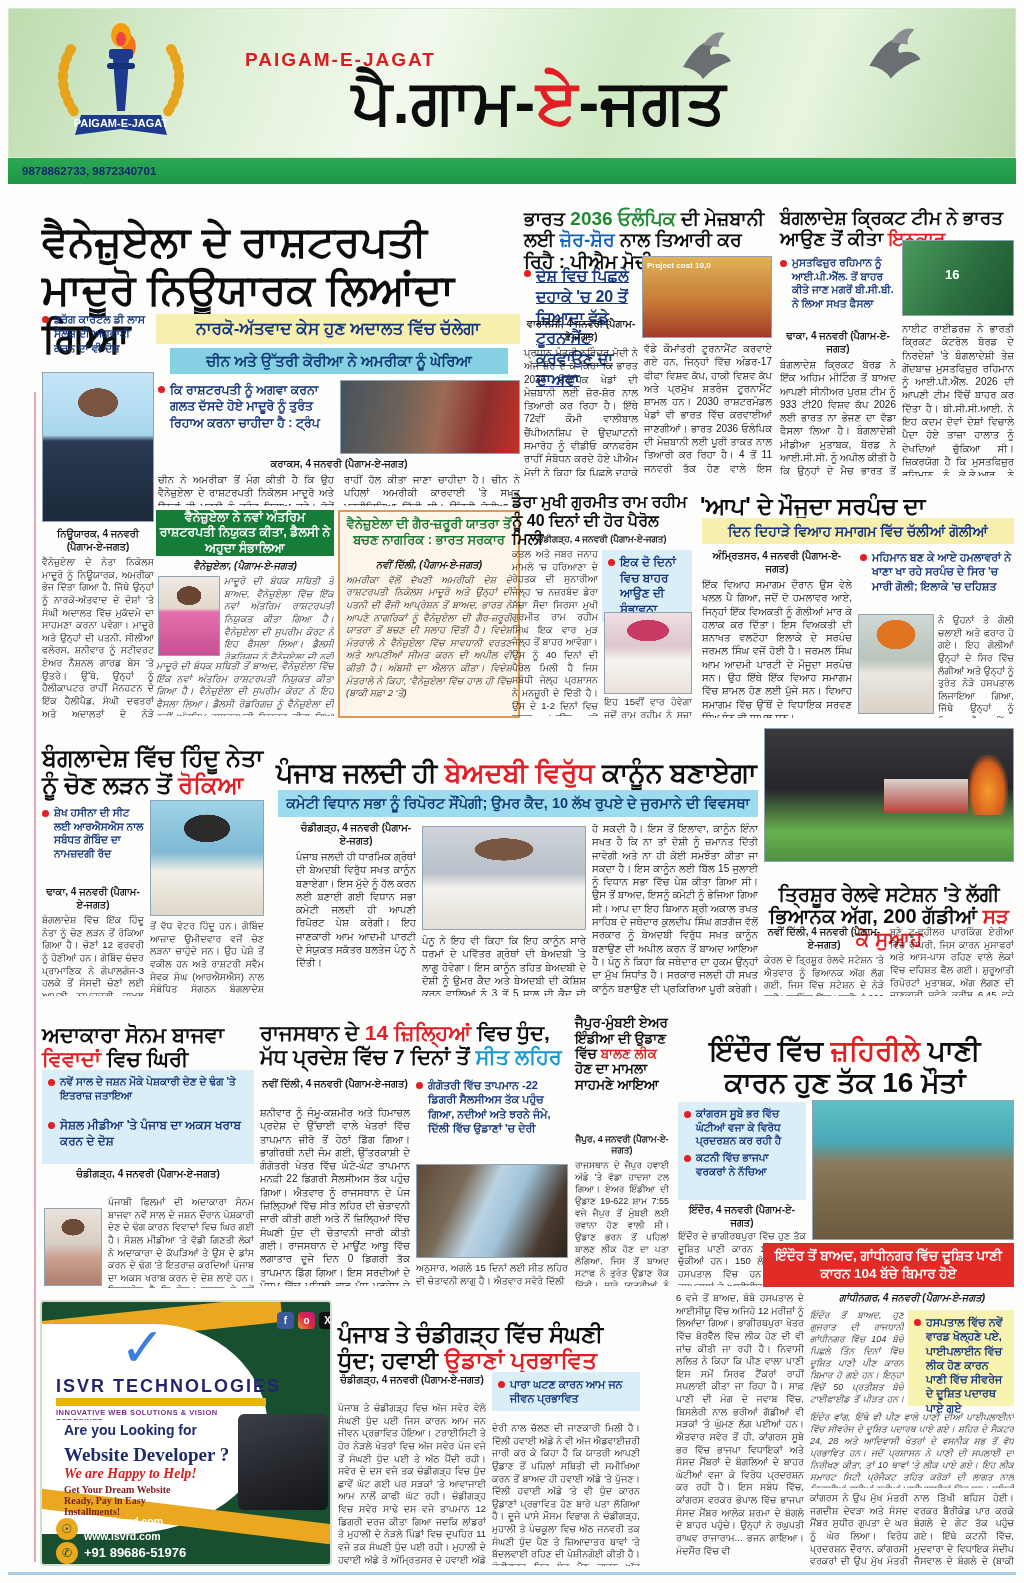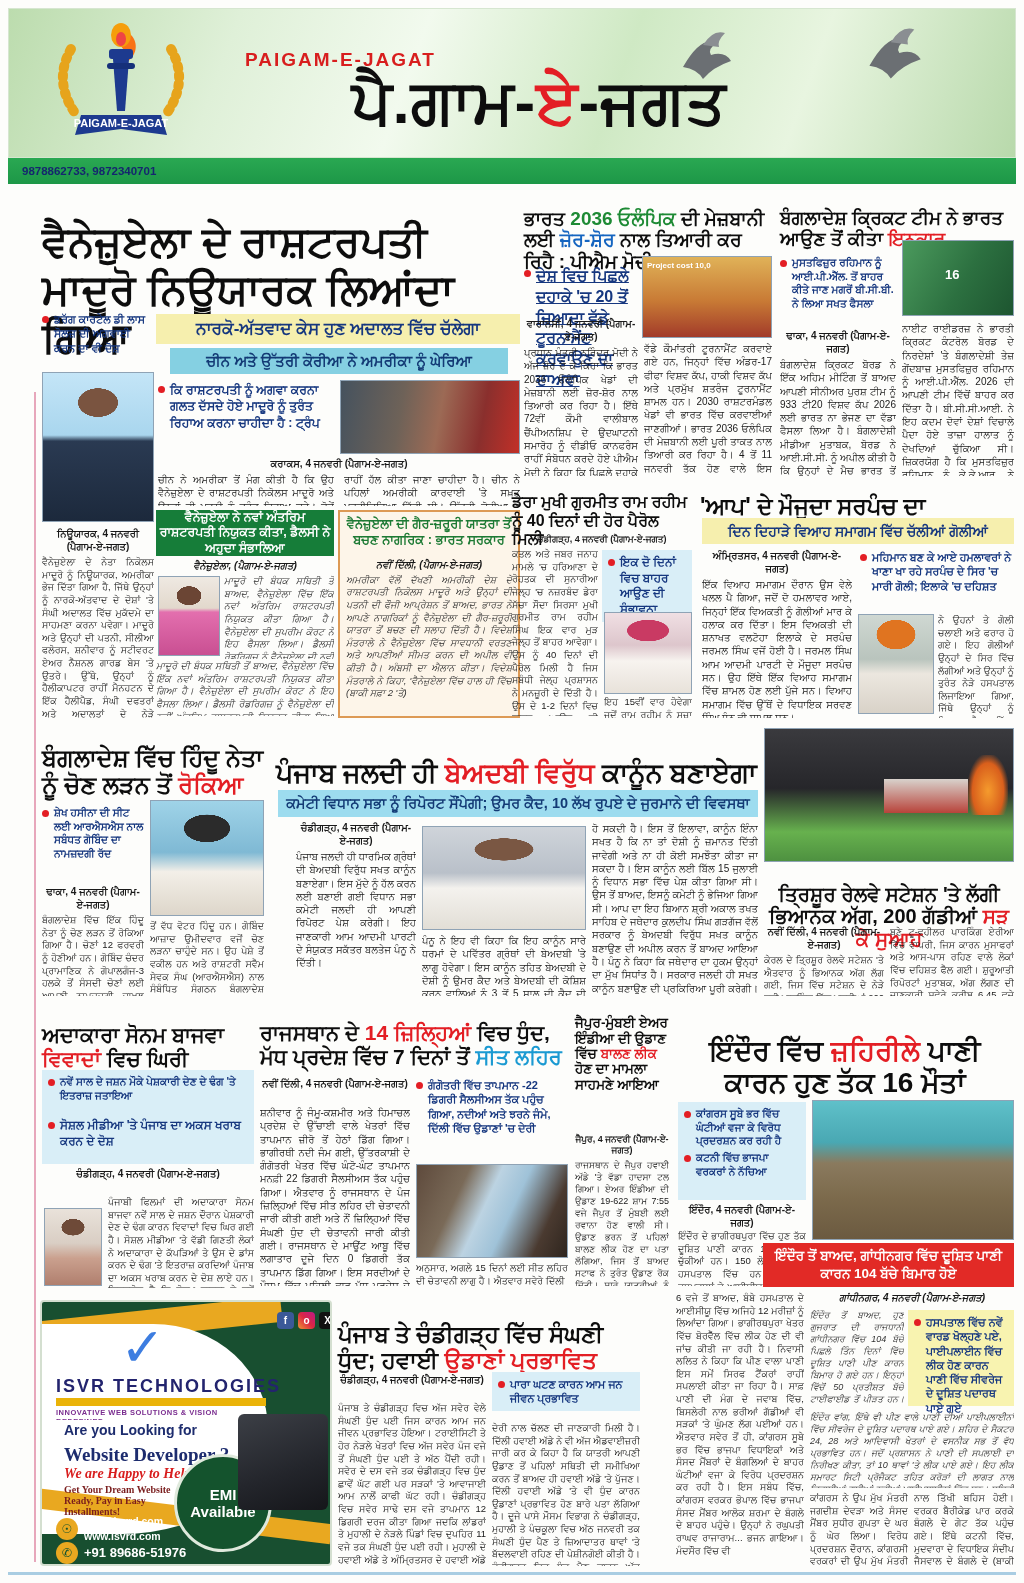--- a/index.html
+++ b/index.html
@@ -288,7 +288,6 @@
     <div class="abs ad-dev" style="left:22px;top:142px;">Website Developer ?</div>
     <div class="abs ad-help" style="left:22px;top:164px;">We are Happy to Help!</div>
     <div class="abs ad-get" style="left:22px;top:182px;width:130px;">Get Your Dream Website Ready, Pay in Easy Installments!</div>
-    <div class="ad-emi" style="left:132px;top:152px;">EMI Available</div>
     <div class="abs photo ph-laptop" style="left:196px;top:112px;width:90px;height:96px;border:none;"></div>
     <div class="abs" style="left:14px;top:212px;display:flex;gap:6px;align-items:center;">
       <span class="icon-circle">☉</span>

